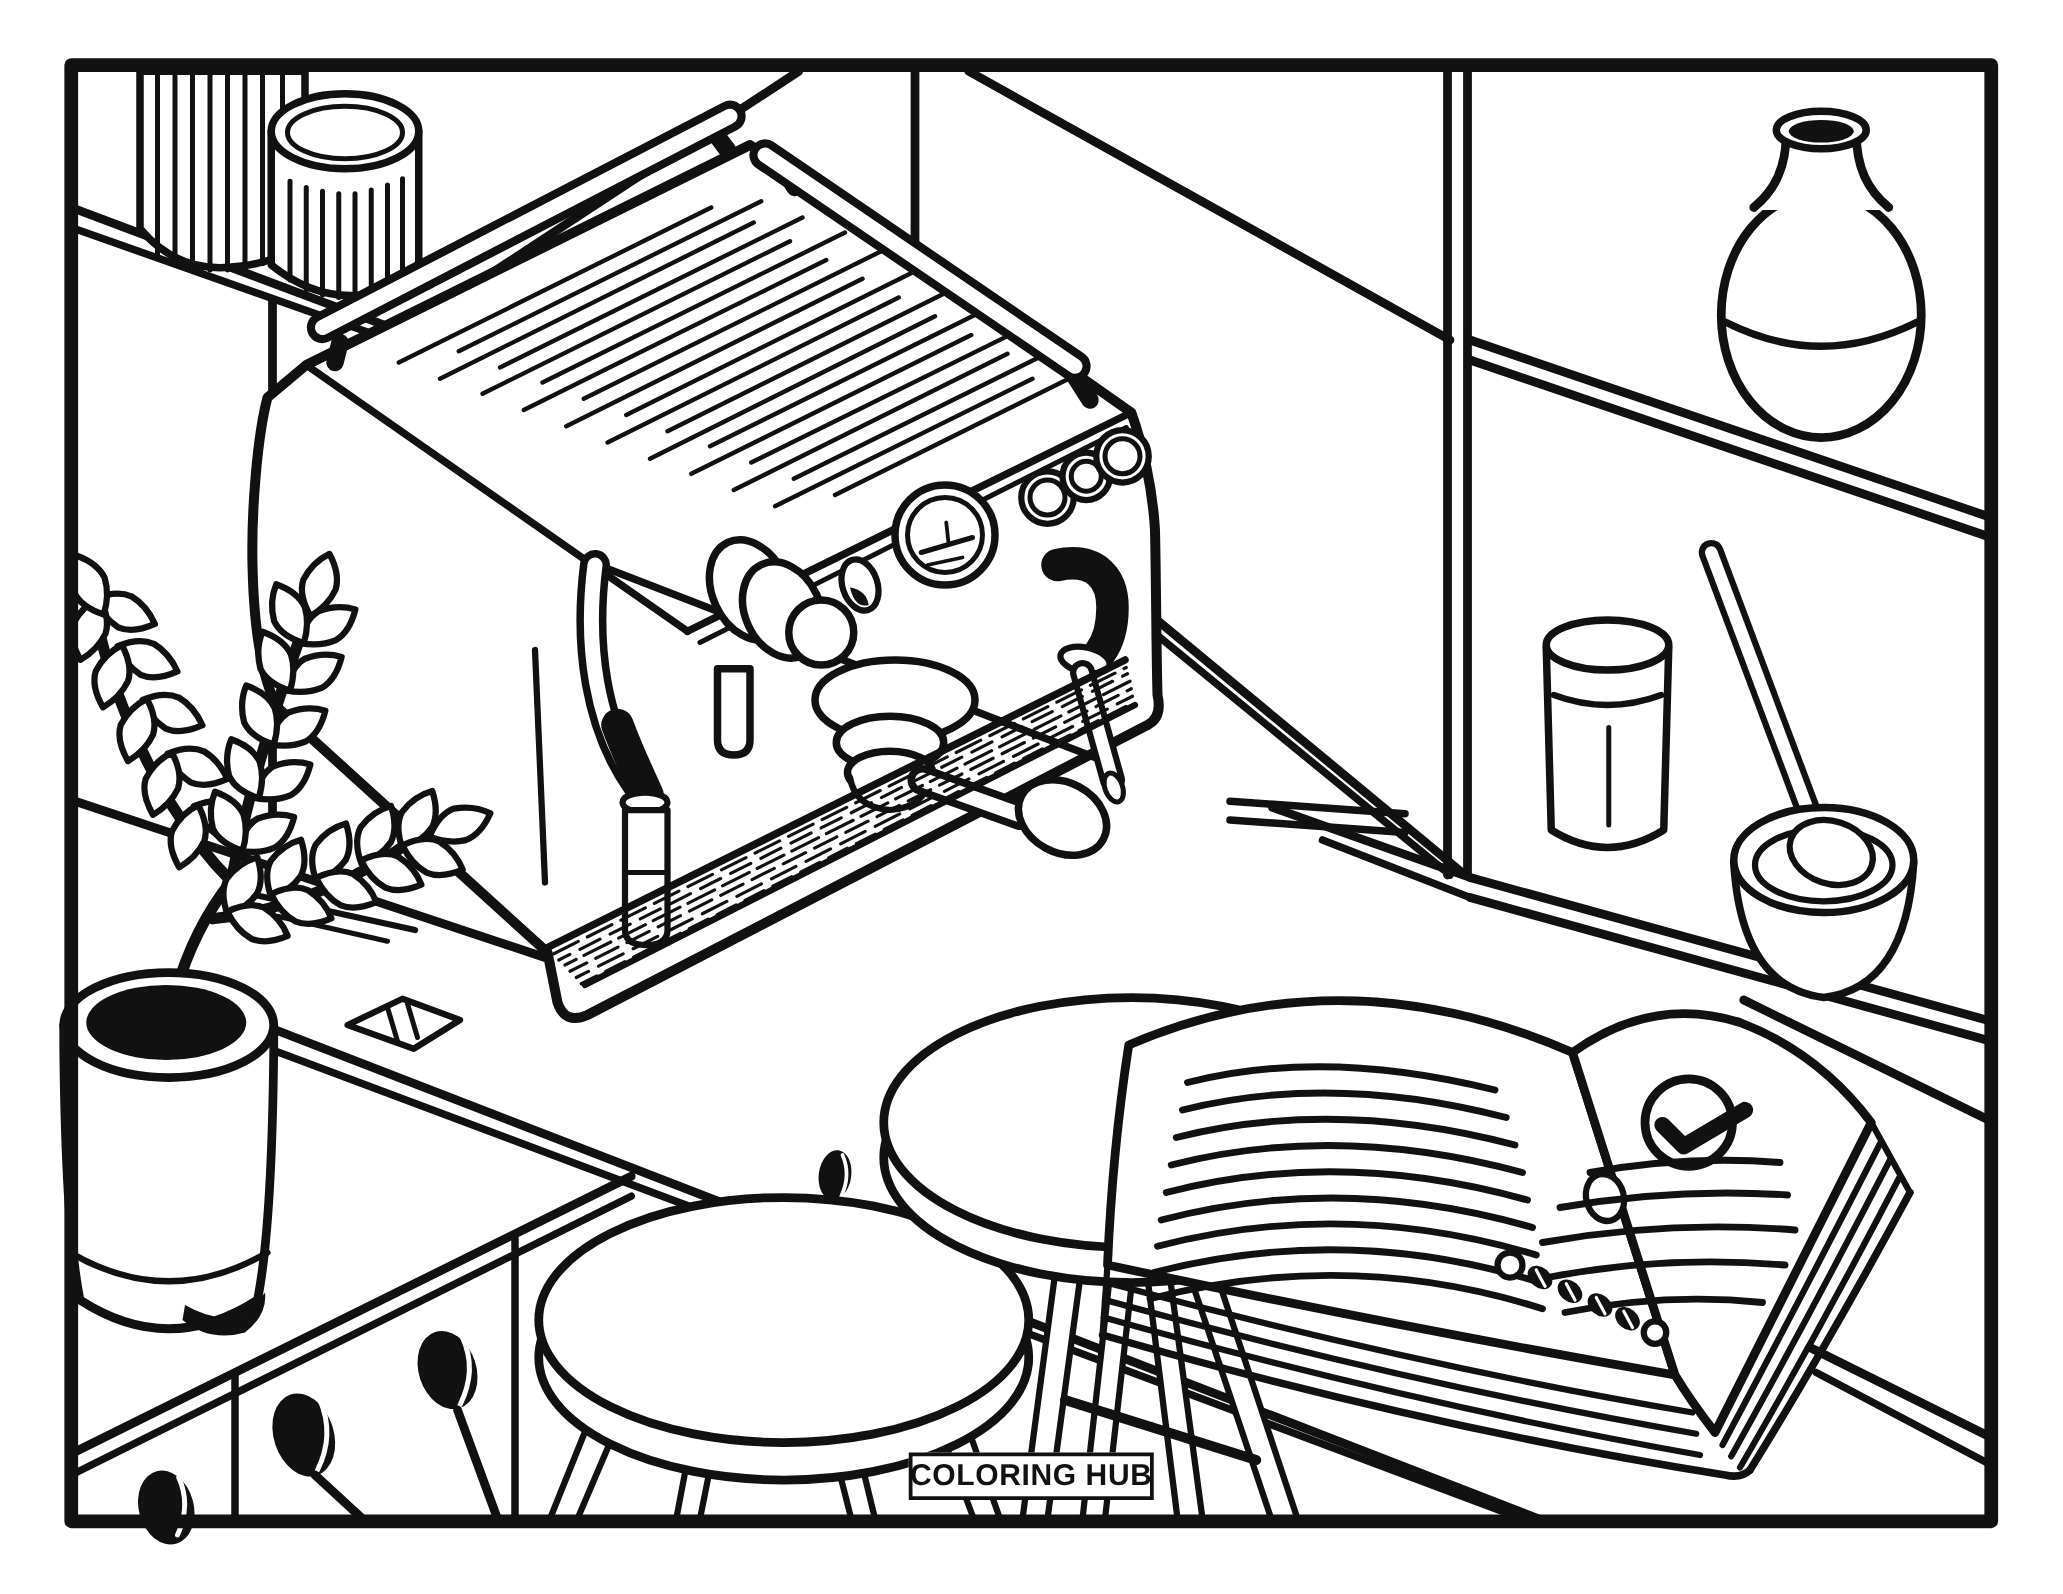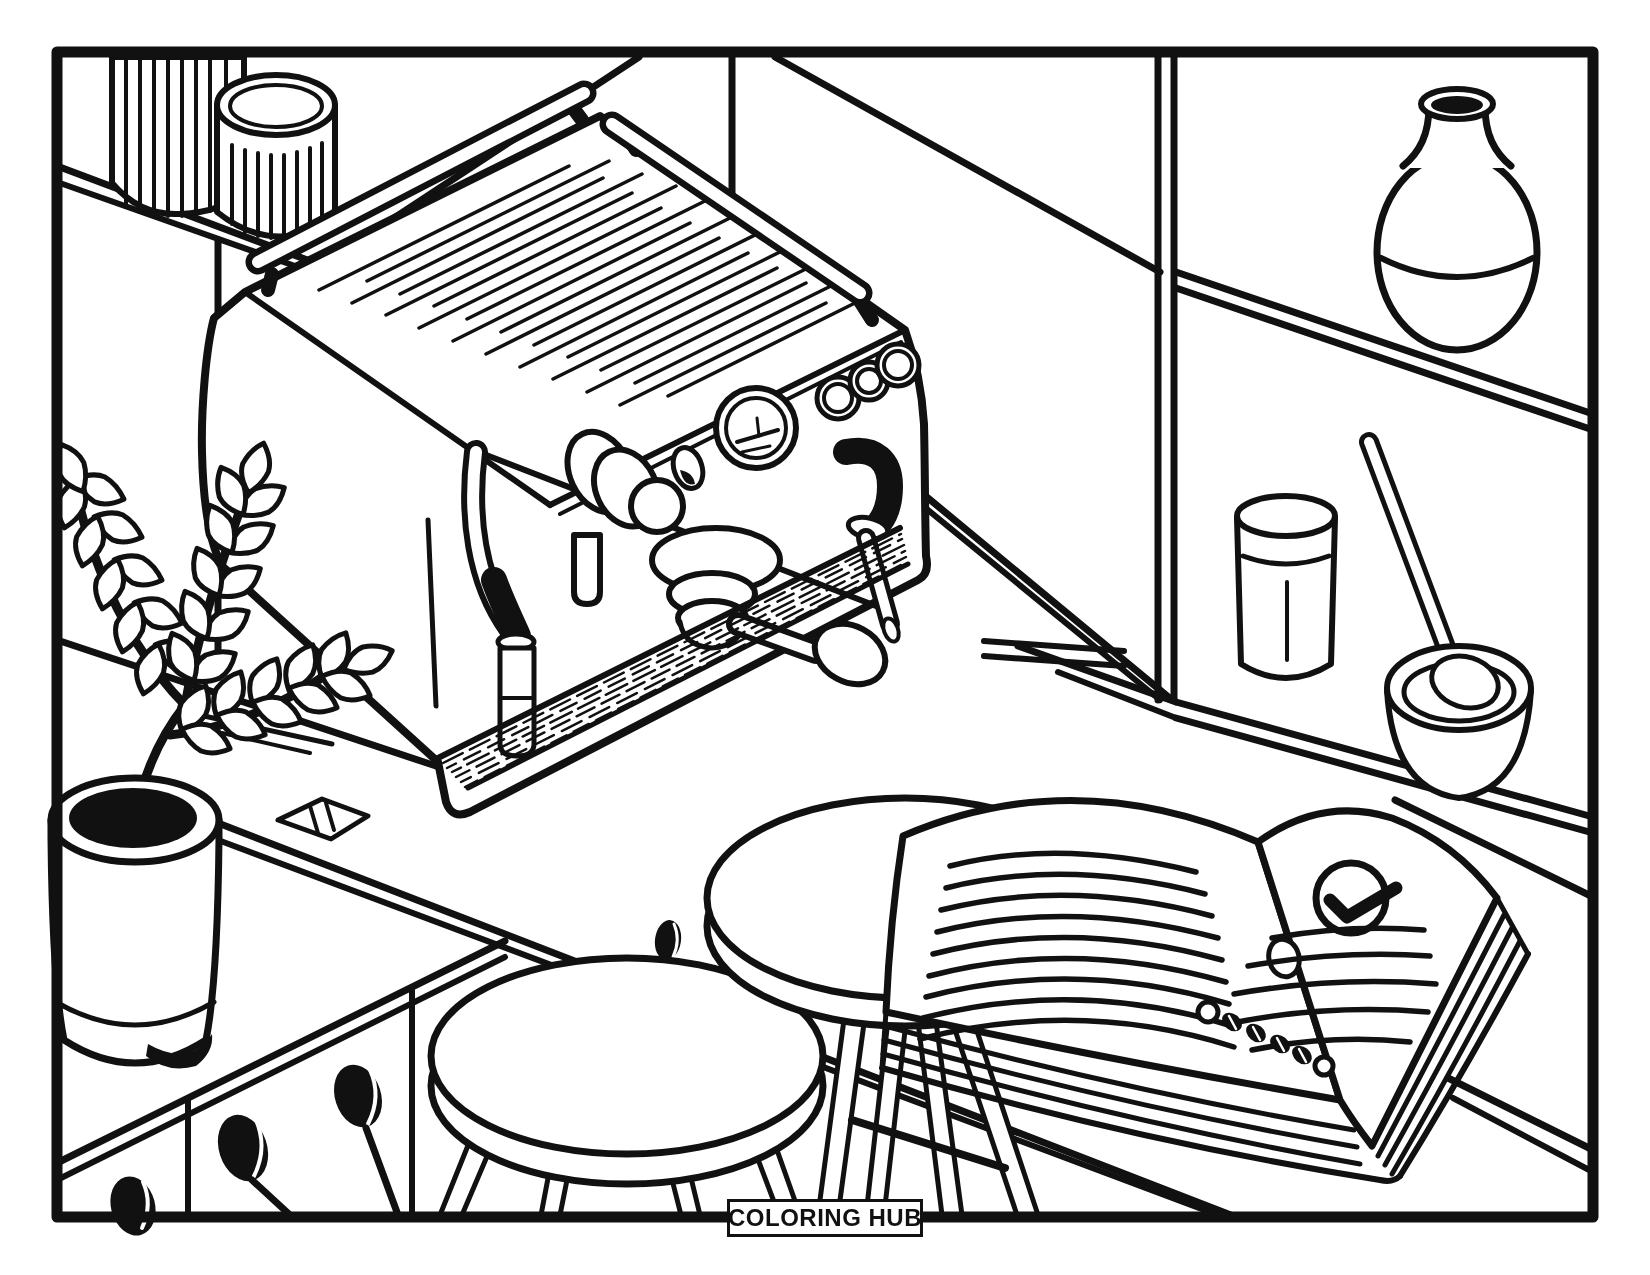--- a/index.html
+++ b/index.html
@@ -10,7 +10,7 @@
   .ln{fill:none;stroke:#111111;}
   .wh{fill:#ffffff;stroke:#111111;}
   .bk{fill:#111111;stroke:none;}
-  .wmk{position:absolute;left:727px;top:1199px;width:196px;height:38px;
+  .wmk{position:absolute;left:727px;top:1162px;width:196px;height:38px;
        background:#ffffff;border:3px solid #111111;display:flex;align-items:center;justify-content:center;
        box-sizing:border-box;}
   .wmk span{font-weight:bold;font-size:24px;letter-spacing:0.5px;color:#111111;white-space:nowrap;}

